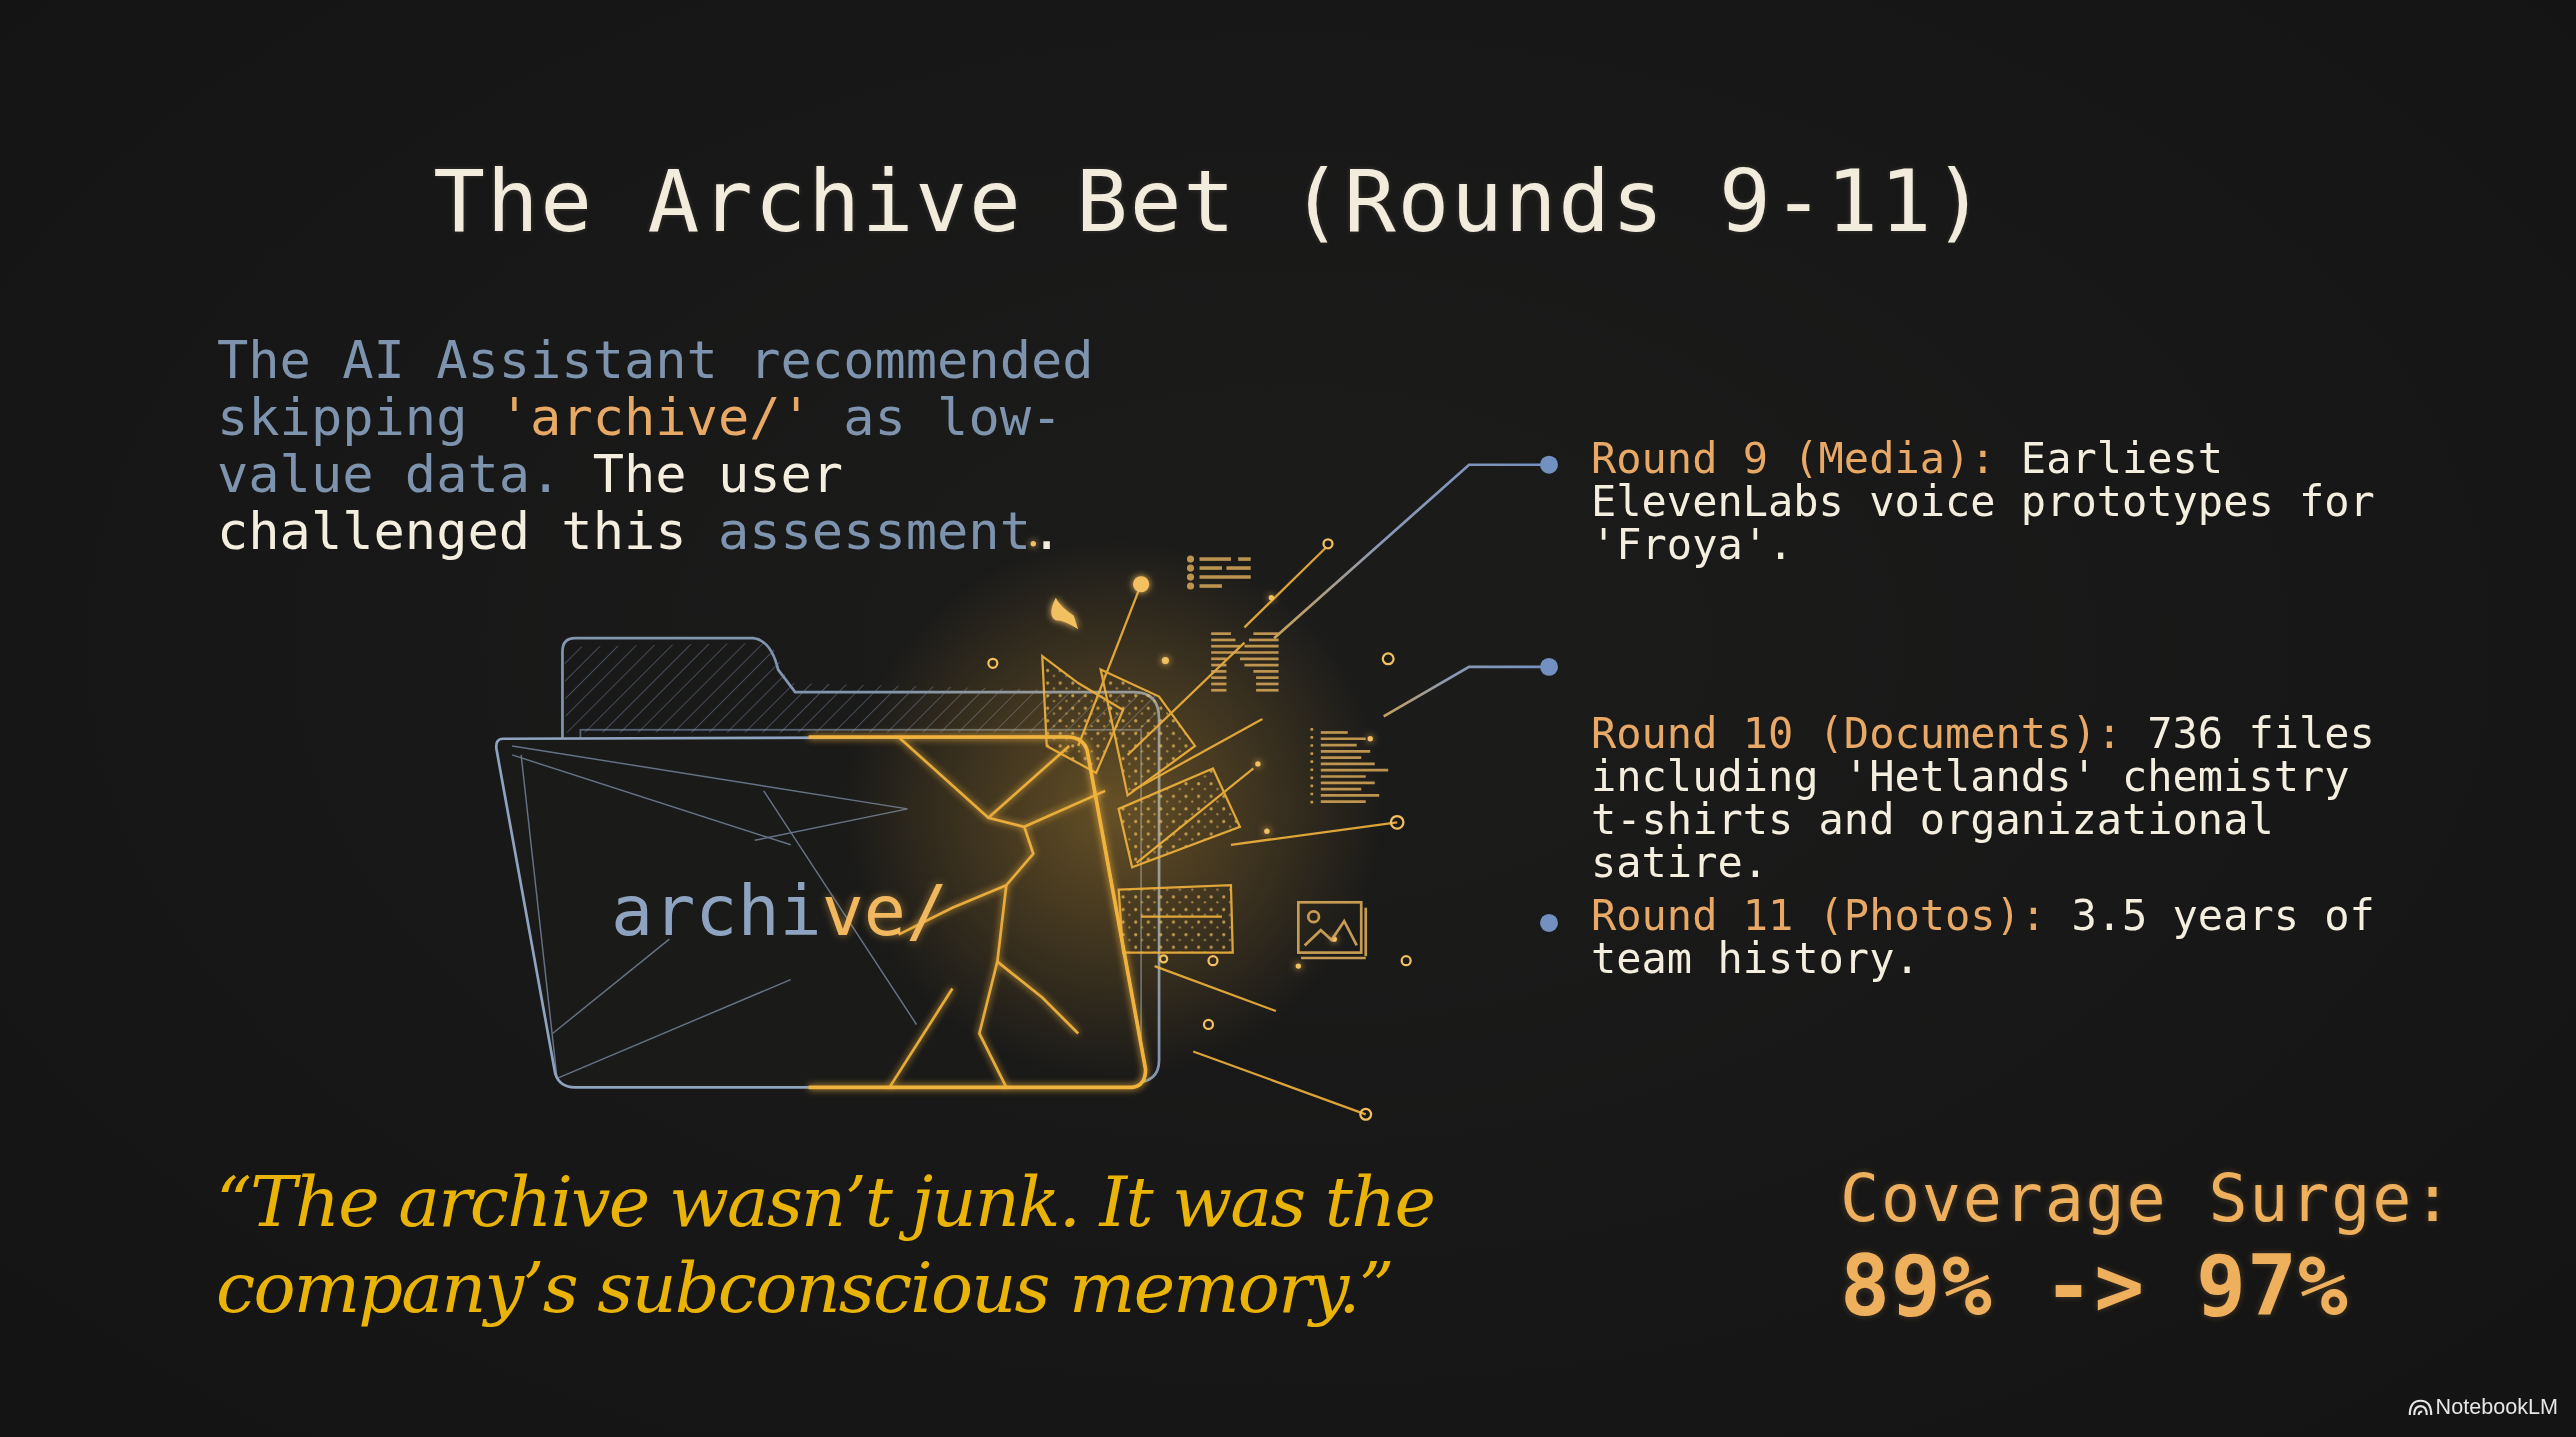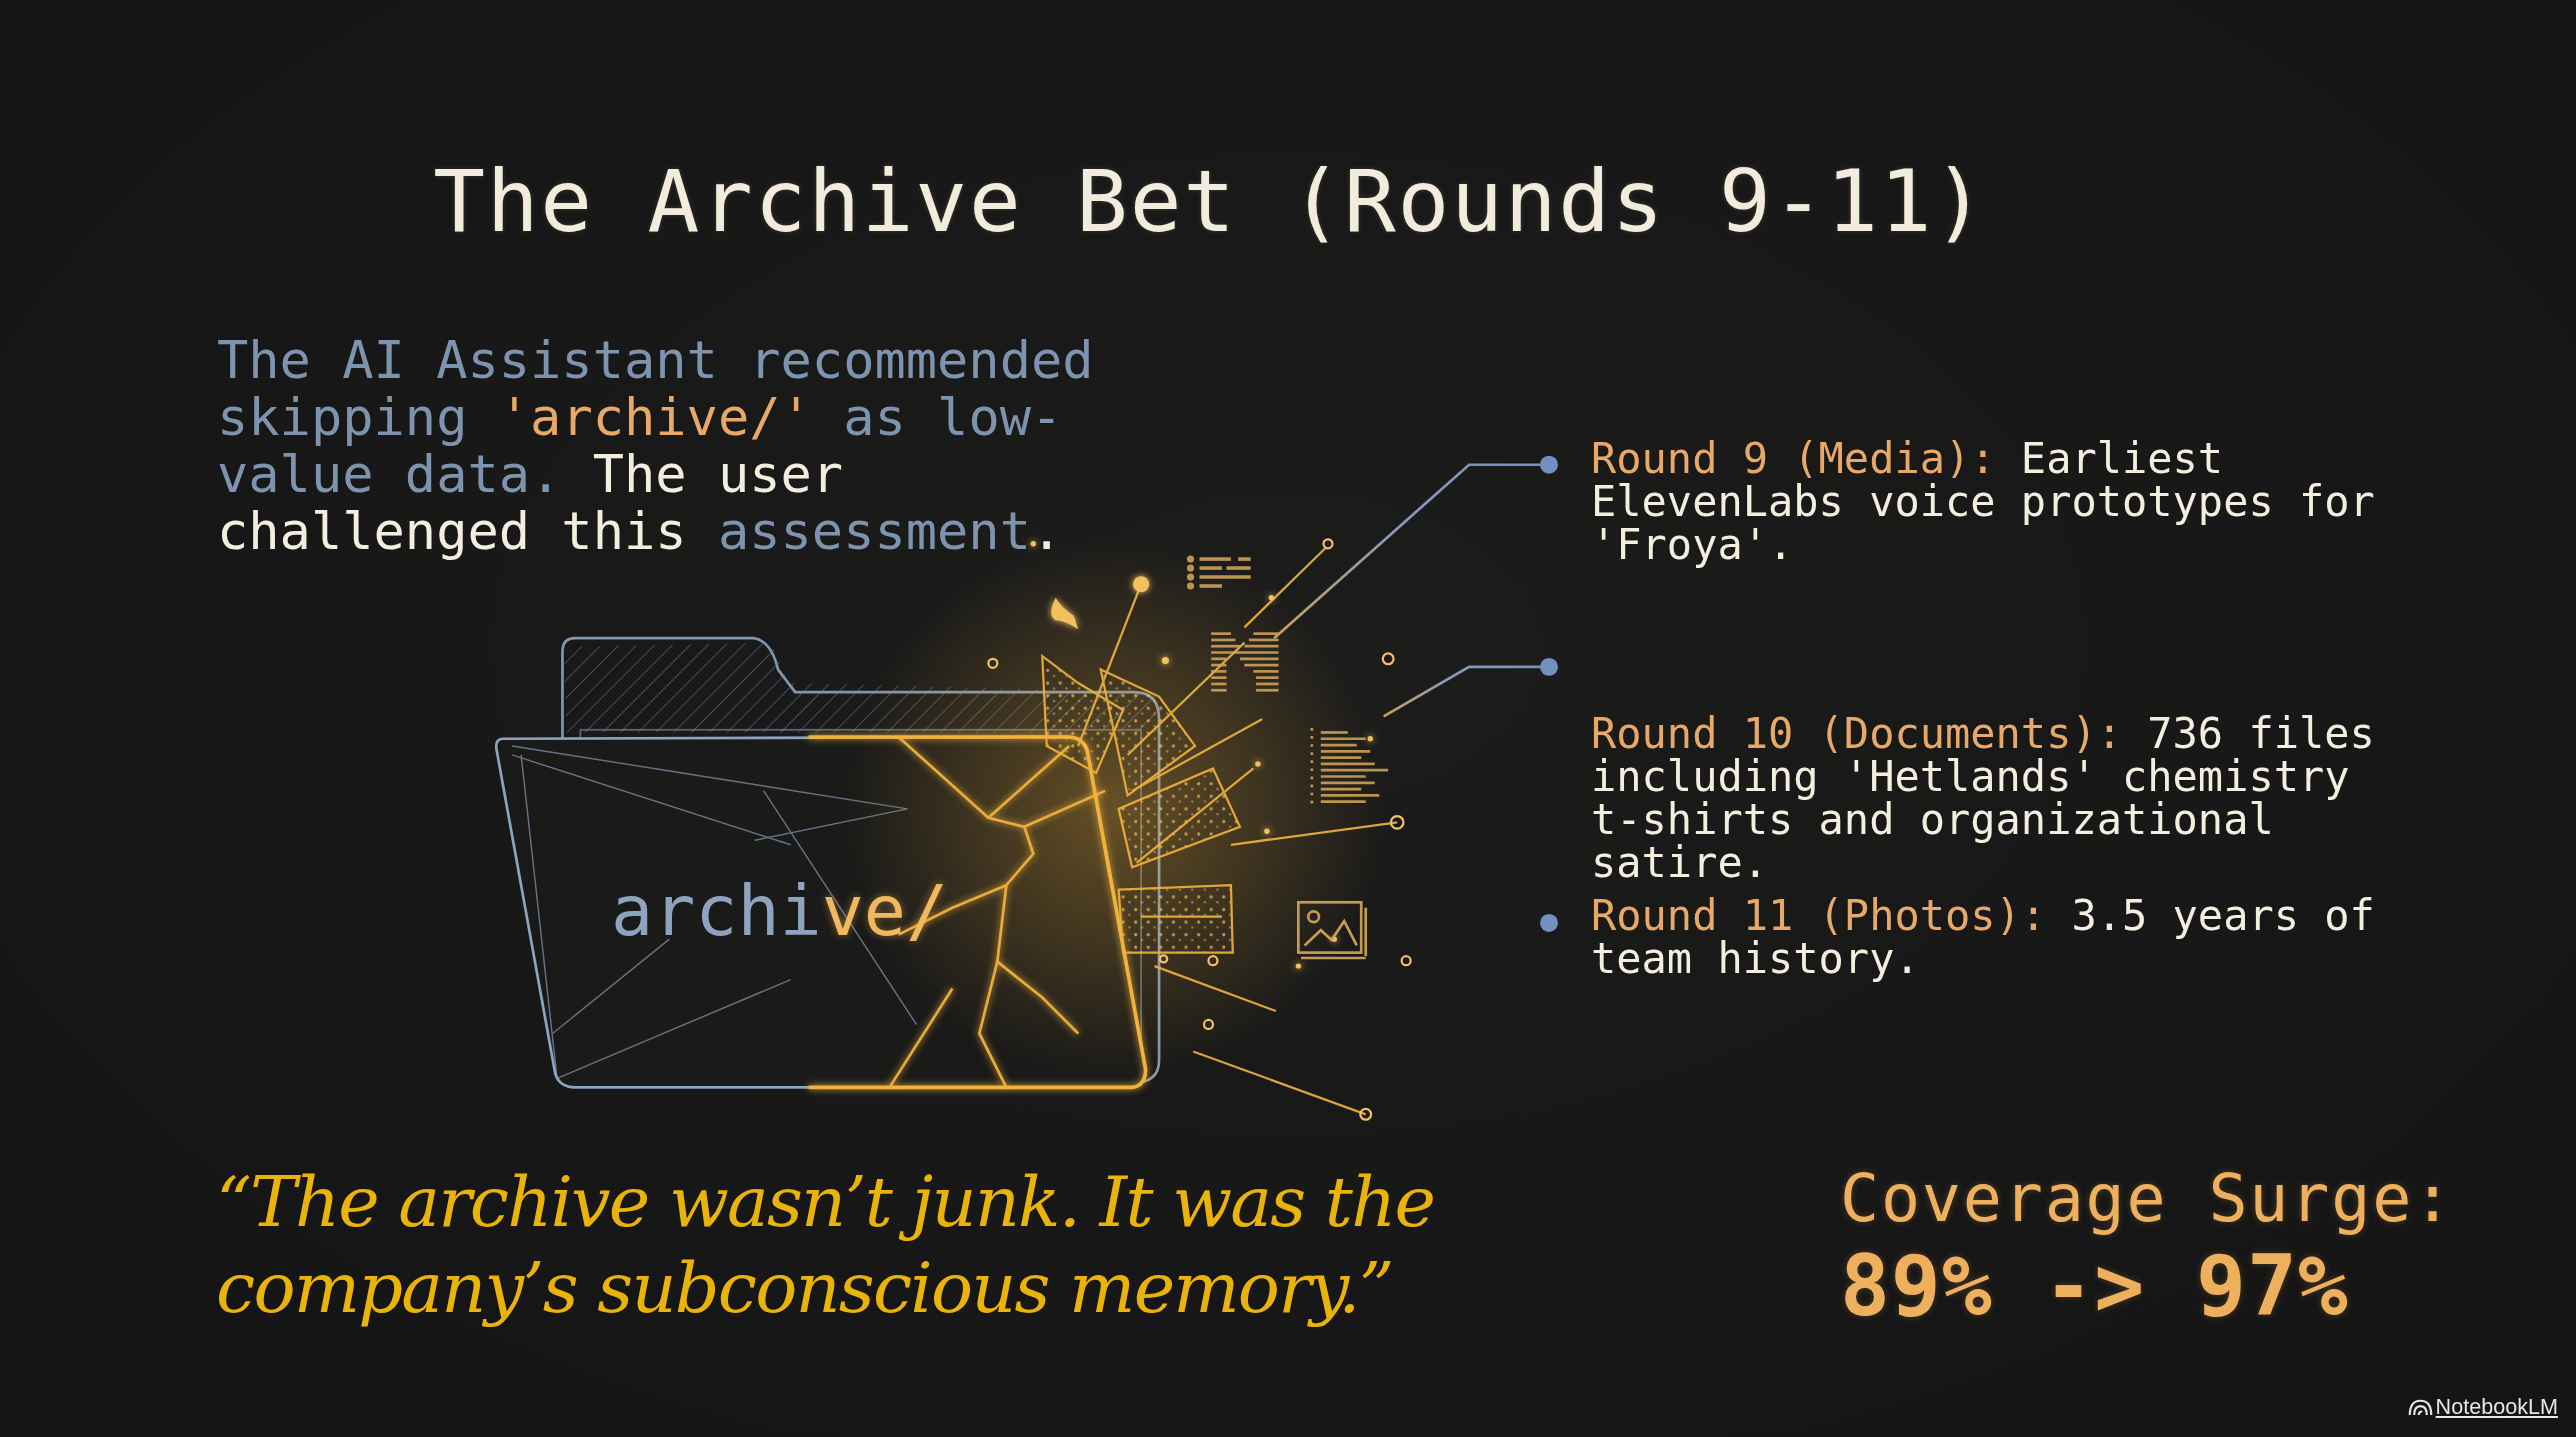--- a/index.html
+++ b/index.html
@@ -103,7 +103,6 @@
     font-family: "Liberation Sans", "DejaVu Sans", sans-serif;
     font-size: 21.6px;
     color: #e6e6e6;
-    text-decoration: underline;
   }
   .brand svg { display: block; }
 </style>

